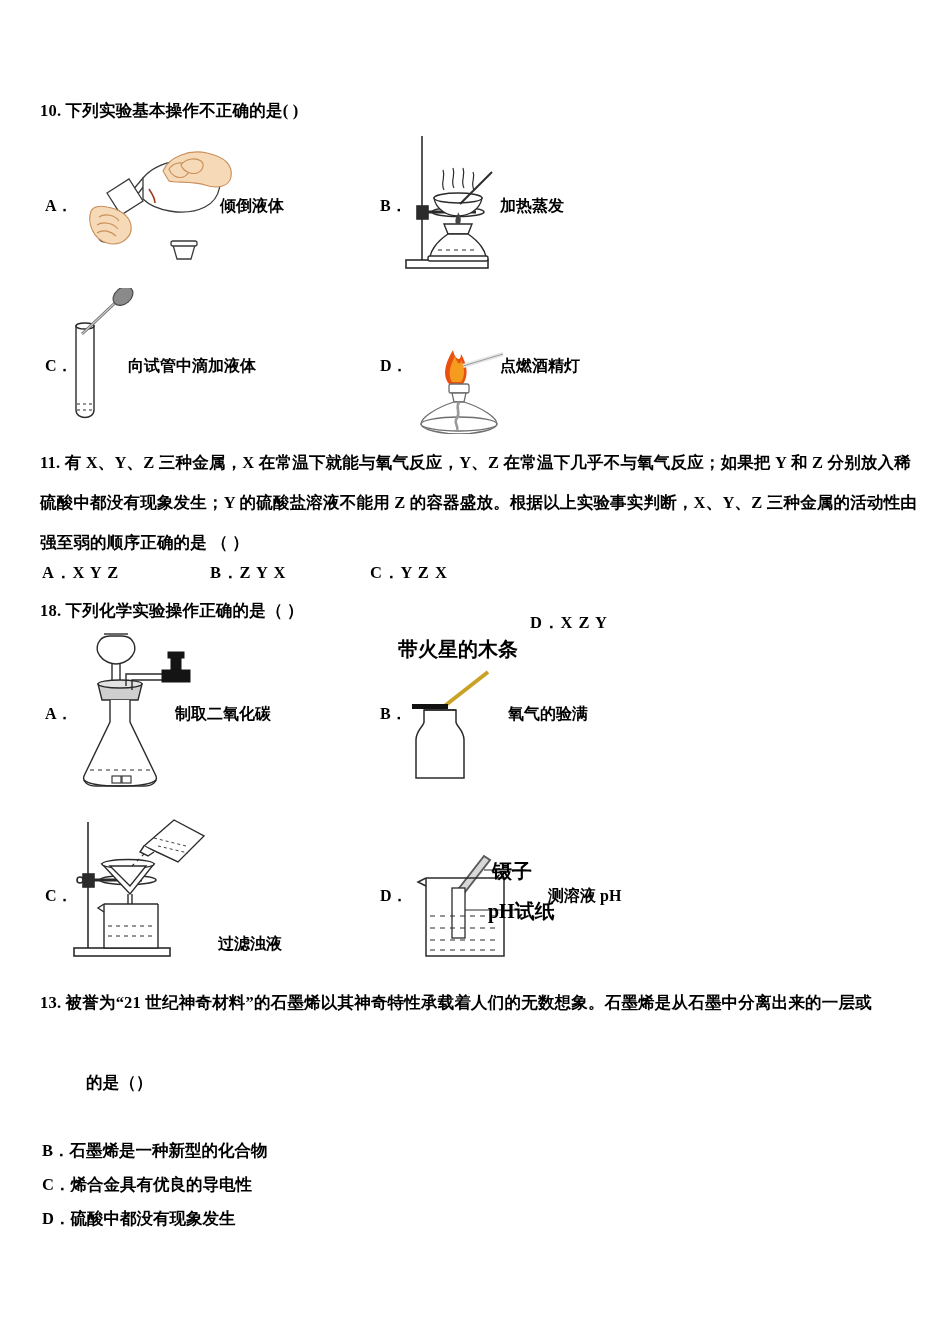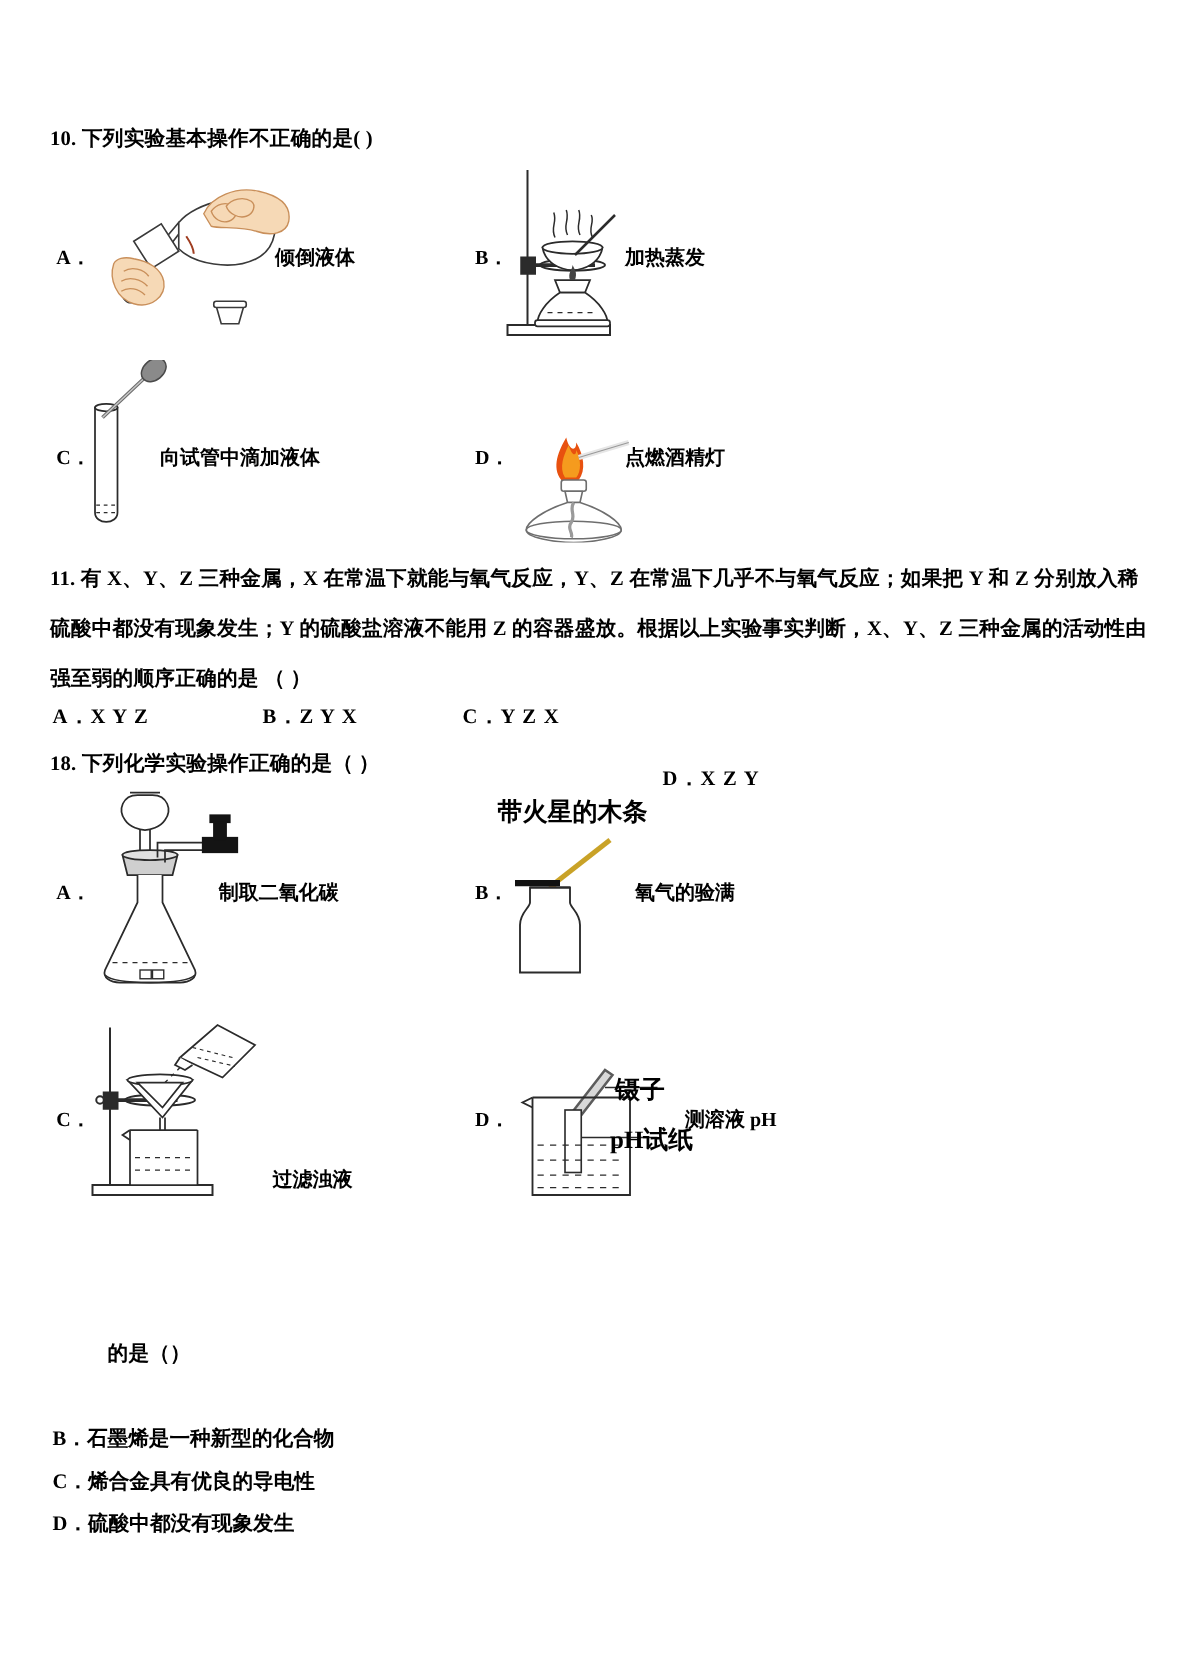--- a/index.html
+++ b/index.html
@@ -375,6 +375,10 @@
   <div class="small-label" style="left:488px; top:898px;">pH试纸</div>
   <div class="opt-caption" style="left:548px; top:886px;">测溶液 pH</div>
 
+  <div class="qtext" style="left:40px; top:992px;">
+    <span>13.</span>
+    <span>被誉为“21 世纪神奇材料”的石墨烯以其神奇特性承载着人们的无数想象。石墨烯是从石墨中分离出来的一层或</span>
+  </div>
   <div class="qtext" style="left:40px; top:1072px;margin-left:46px;">的是（）</div>
 
   <div class="opt-line" style="left:42px; top:1140px;">

